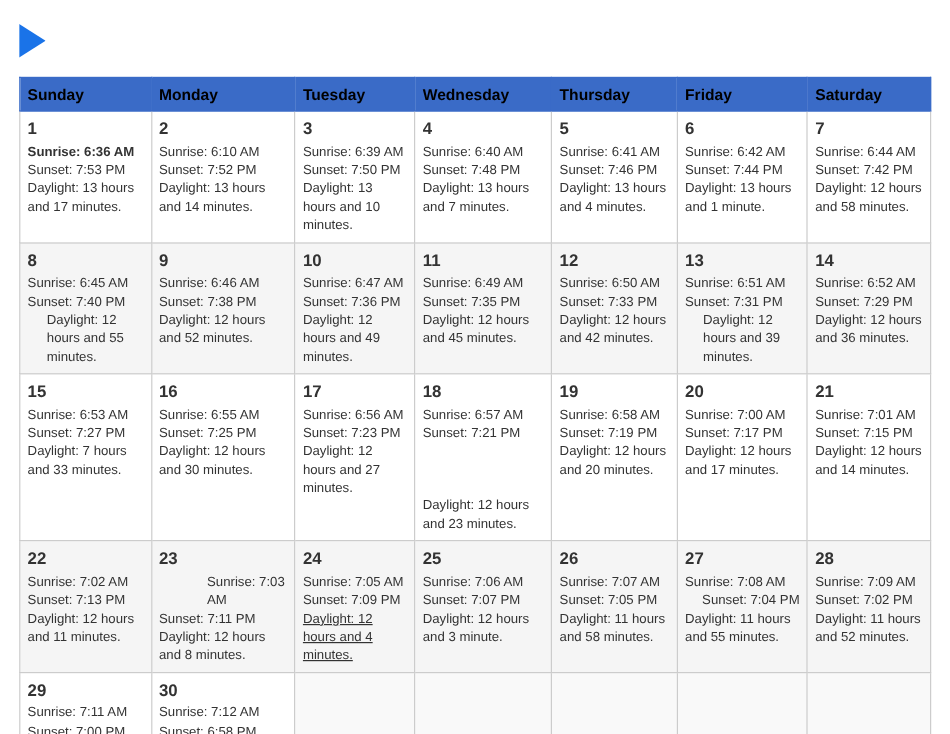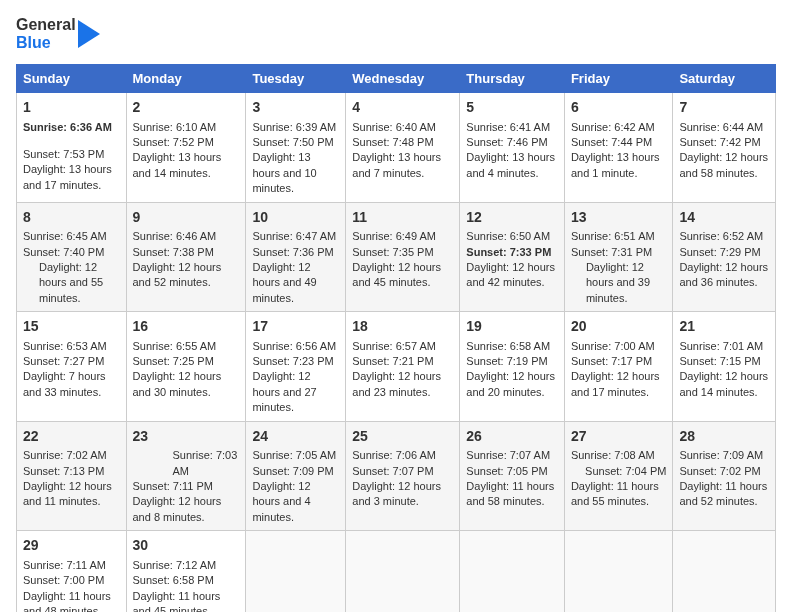--- a/index.html
+++ b/index.html
@@ -79,10 +79,6 @@
 <div class="header">
   <div class="logo">
   <div style="display:flex;align-items:center;gap:2px;">
-    <div style="display:flex;flex-direction:column;line-height:1.1;">
-      <span style="font-size:16px;font-weight:bold;color:#333;">General</span>
-      <span style="font-size:16px;font-weight:bold;color:#1a73e8;">Blue</span>
-    </div>
     <svg width="22" height="36" viewBox="0 0 22 36">
       <polygon points="0,4 22,18 0,32" fill="#1a73e8"></polygon>
     </svg>

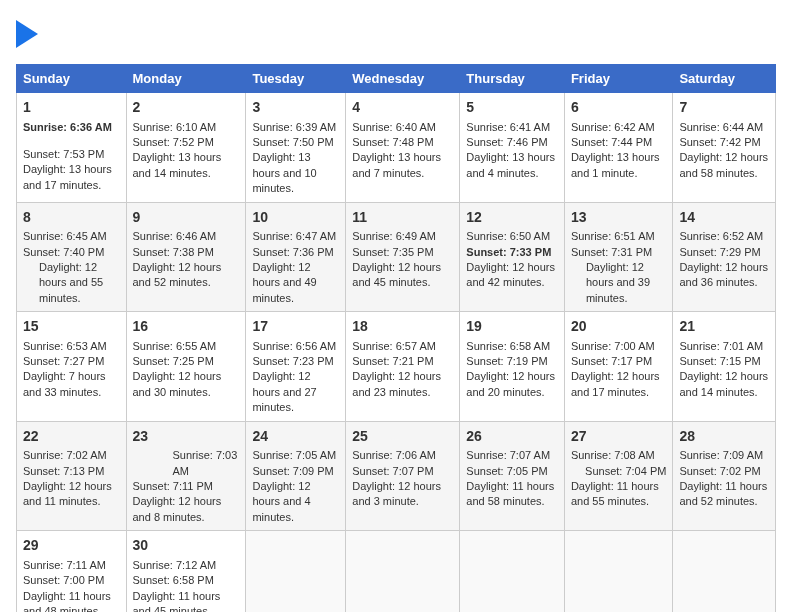--- a/index.html
+++ b/index.html
@@ -41,7 +41,7 @@
     }
     thead th {
       background: #3a6bc7;
-      color: #ffffff;
+      color: #000000;
       text-align: left;
       padding: 6px 6px;
       font-size: 13px;

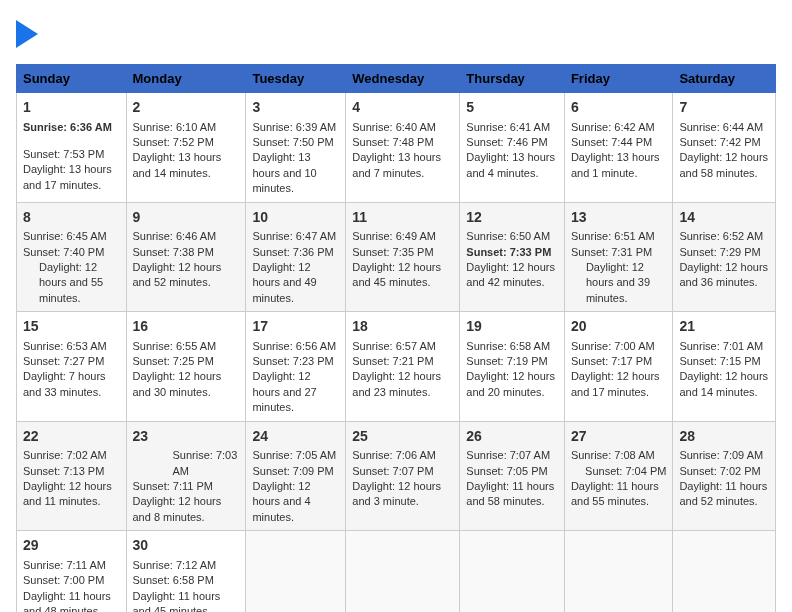--- a/index.html
+++ b/index.html
@@ -107,7 +107,7 @@
         <td>
           <span class="day-num">1</span>
           <span style="display: block; font-weight: bold;">Sunrise: 6:36 AM</span>
-          <span style="display: block; margin-top: 12px;">Sunset: 7:53 PM</span>
+          <span style="display: block;">Sunset: 7:53 PM</span>
           <span style="display: block;">Daylight: 13 hours and 17 minutes.</span>
         </td>
         <td>

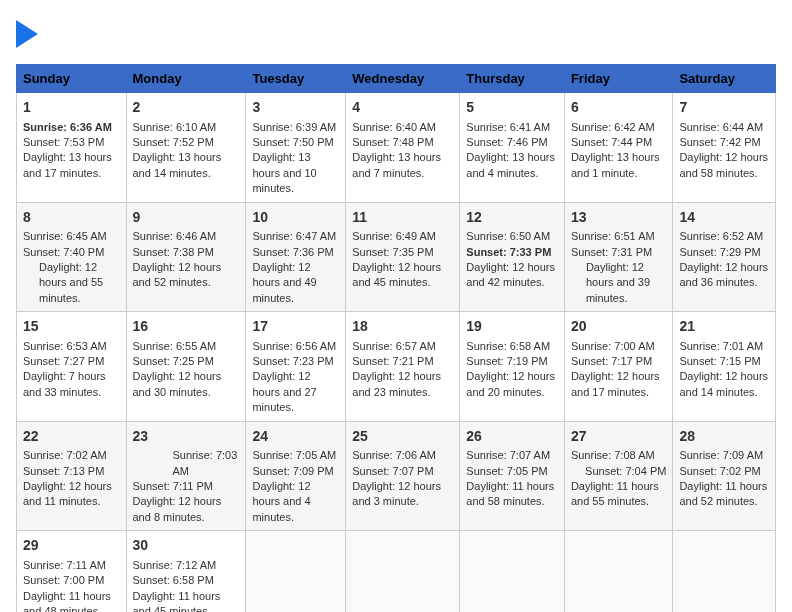--- a/index.html
+++ b/index.html
@@ -175,7 +175,7 @@
         <td>
           <span class="day-num">12</span>
           <span style="display: block;">Sunrise: 6:50 AM</span>
-          <span style="display: block; font-weight: bold;">Sunset: 7:33 PM</span>
+          <span style="display: block;">Sunset: 7:33 PM</span>
           <span style="display: block;">Daylight: 12 hours and 42 minutes.</span>
         </td>
         <td>

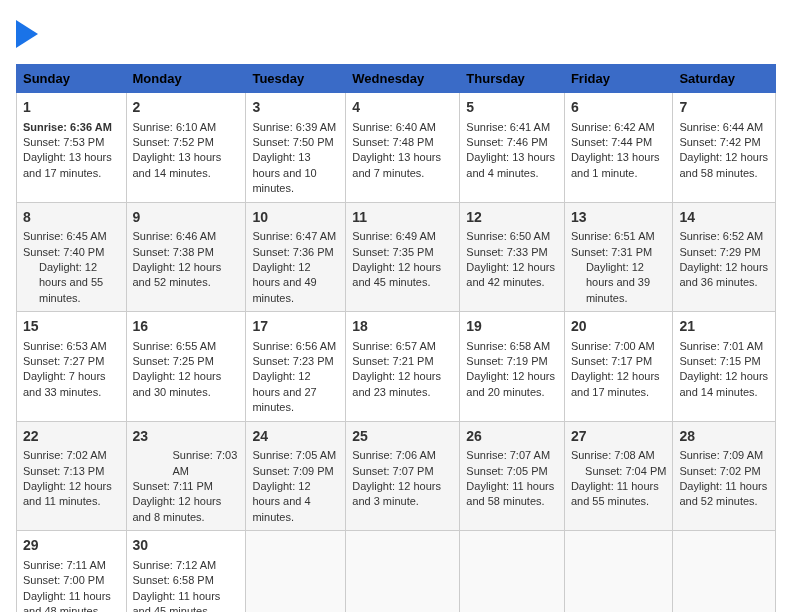--- a/index.html
+++ b/index.html
@@ -214,7 +214,7 @@
           <span class="day-num">18</span>
           <span style="display: block;">Sunrise: 6:57 AM</span>
           <span style="display: block;">Sunset: 7:21 PM</span>
-          <span style="display: block;">Daylight: 12 hours and 23 minutes.</span>
+          <span style="display: block; margin-top: 45px;">Daylight: 12 hours and 23 minutes.</span>
         </td>
         <td>
           <span class="day-num">19</span>

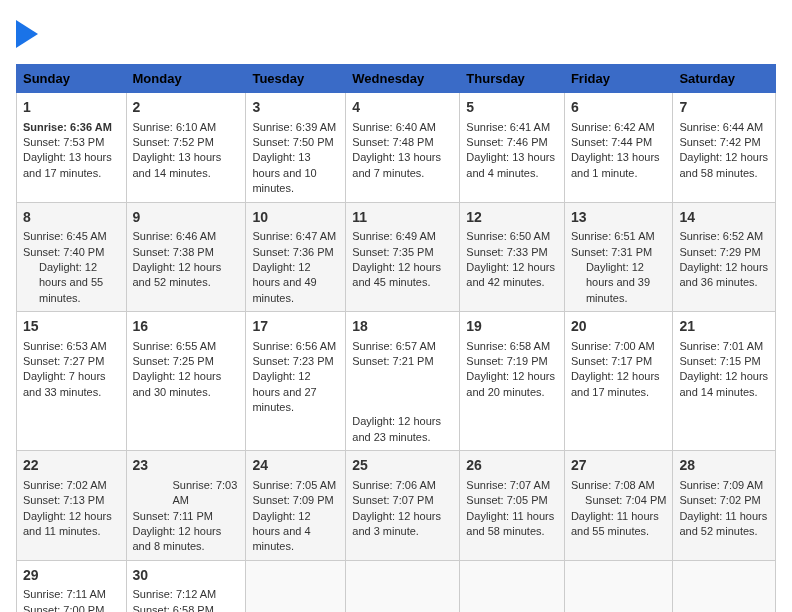--- a/index.html
+++ b/index.html
@@ -252,7 +252,7 @@
           <span class="day-num">24</span>
           <span style="display: block;">Sunrise: 7:05 AM</span>
           <span style="display: block;">Sunset: 7:09 PM</span>
-          <span style="display: block;">Daylight: 12 hours and 4 minutes.</span>
+          <span style="display: block; text-decoration: underline;">Daylight: 12 hours and 4 minutes.</span>
         </td>
         <td>
           <span class="day-num">25</span>

